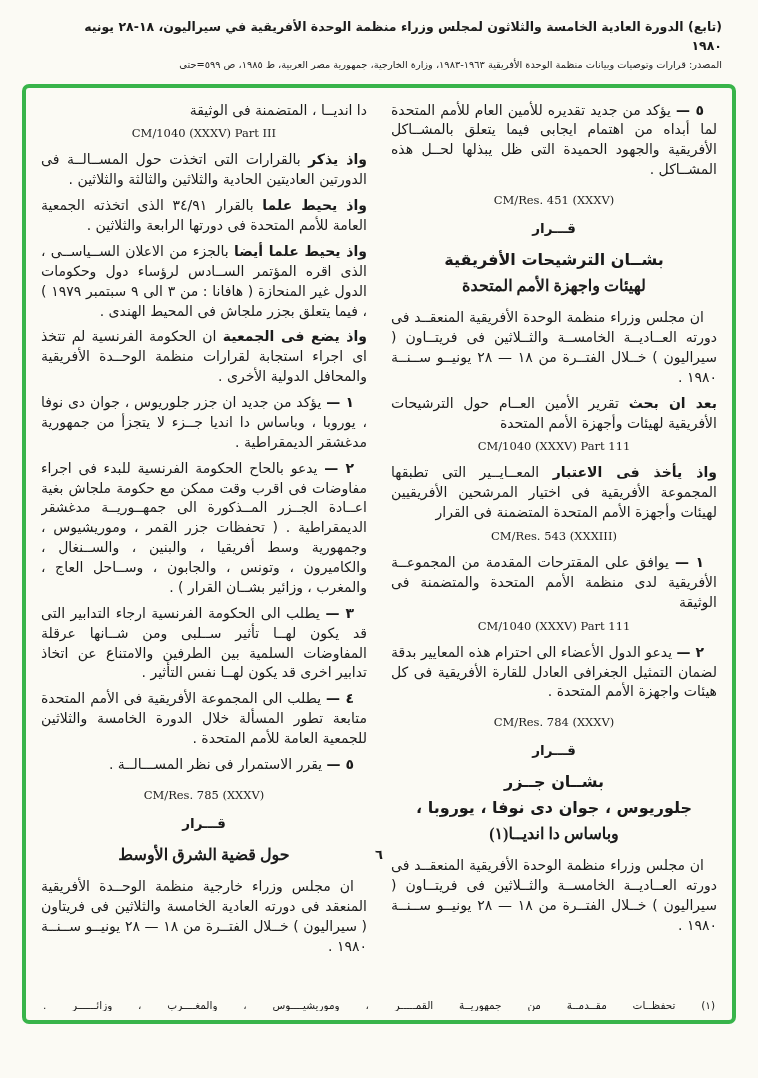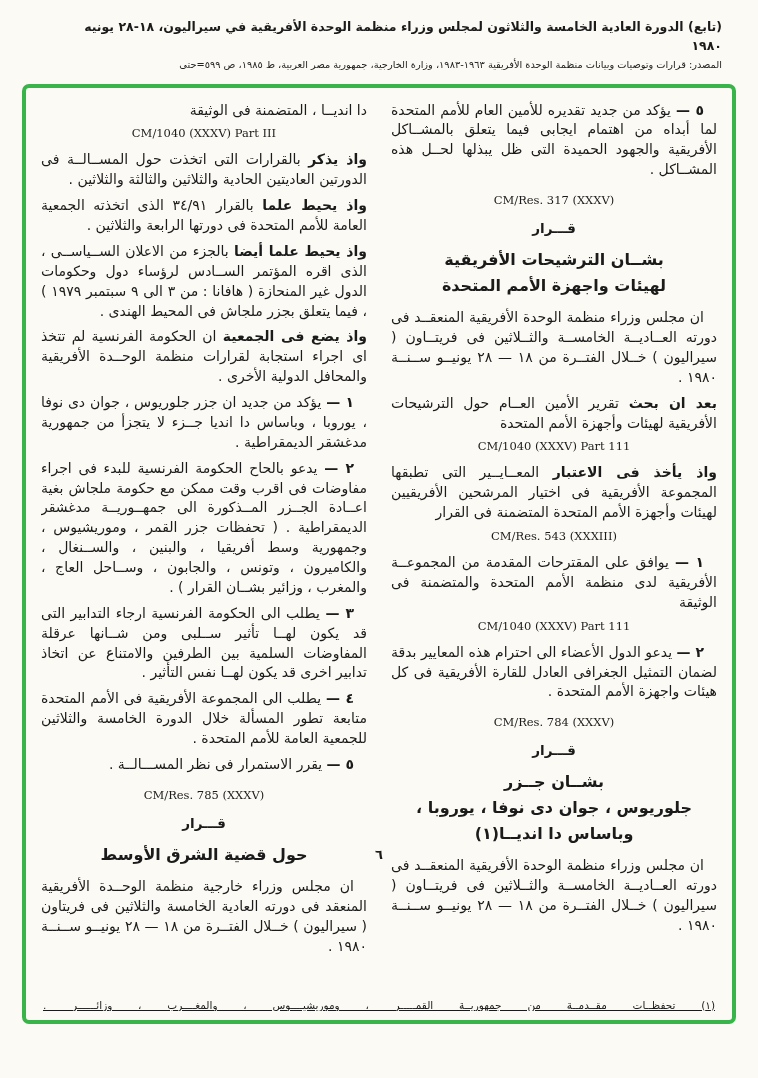--- a/index.html
+++ b/index.html
@@ -83,7 +83,7 @@
 
       <section class="col">
         <p class="para"><b class="lead">٥ —</b> <span>يؤكد من جديد تقديره للأمين العام للأمم المتحدة لما أبداه من اهتمام ايجابى فيما يتعلق بالمشــاكل الأفريقية والجهود الحميدة التى ظل يبذلها لحــل هذه المشــاكل .</span></p>
-        <div class="ref">CM/Res. 317 (XXXV)</div>
+        <div class="ref">CM/Res. 451 (XXXV)</div>
         <div class="h-qarar">قـــرار</div>
         <div class="h-sub">بشــان الترشيحات الأفريقية</div>
         <div class="h-sub gap-after">لهيئات واجهزة الأمم المتحدة</div>

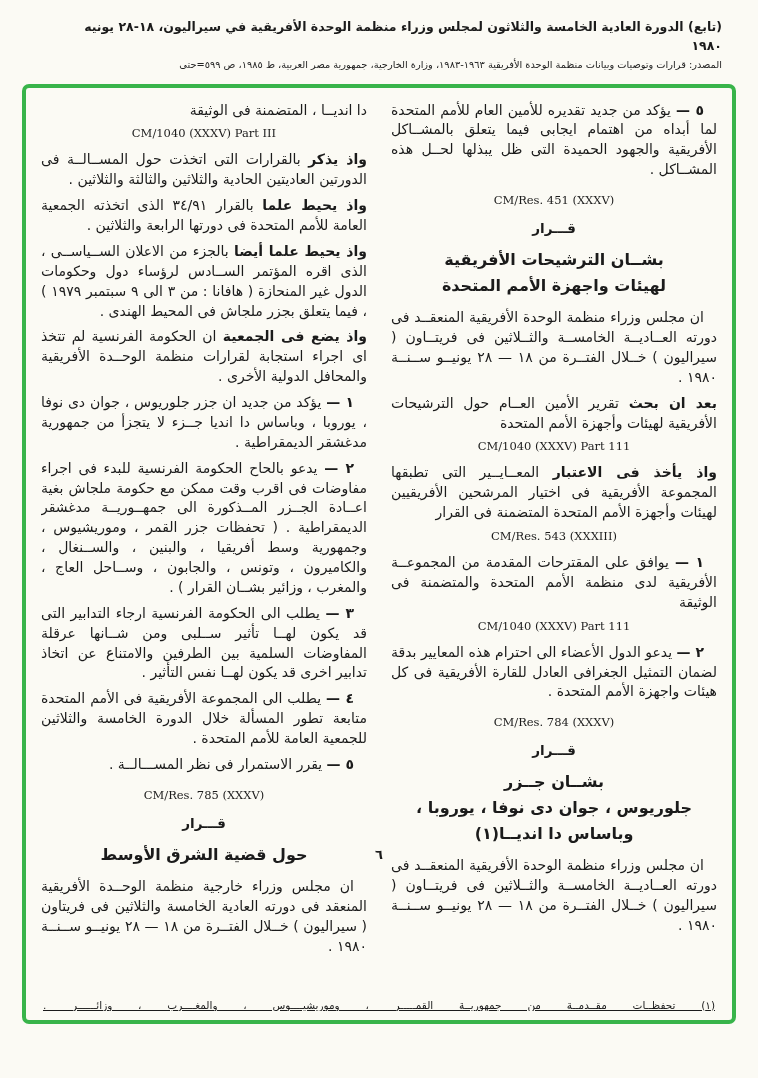--- a/index.html
+++ b/index.html
@@ -53,7 +53,7 @@
     font-size:16px;font-weight:bold;text-align:center;
     line-height:1.6;margin:0;
   }
-  .h-sub.gap-after{margin-bottom:10px;}
+  .h-sub.gap-after{margin-bottom:10px;font-family:Liberation Serif, serif;}
   .footnote{
     flex:0 0 auto;
     font-size:10.5px;

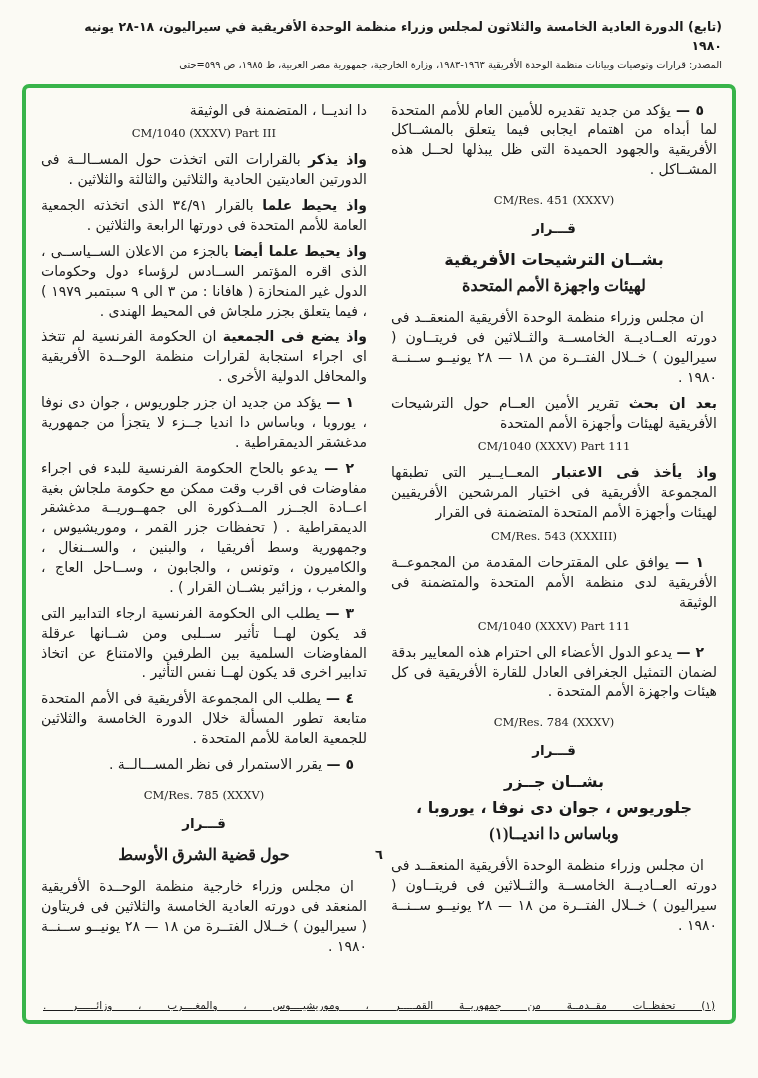--- a/index.html
+++ b/index.html
@@ -61,7 +61,7 @@
     direction:rtl;
     text-align:justify;
     text-align-last:justify;
-    white-space:nowrap;overflow:hidden;text-decoration:underline;
+    white-space:nowrap;overflow:hidden;
   }
   .page-number{
     position:absolute;bottom:14px;left:0;right:0;

